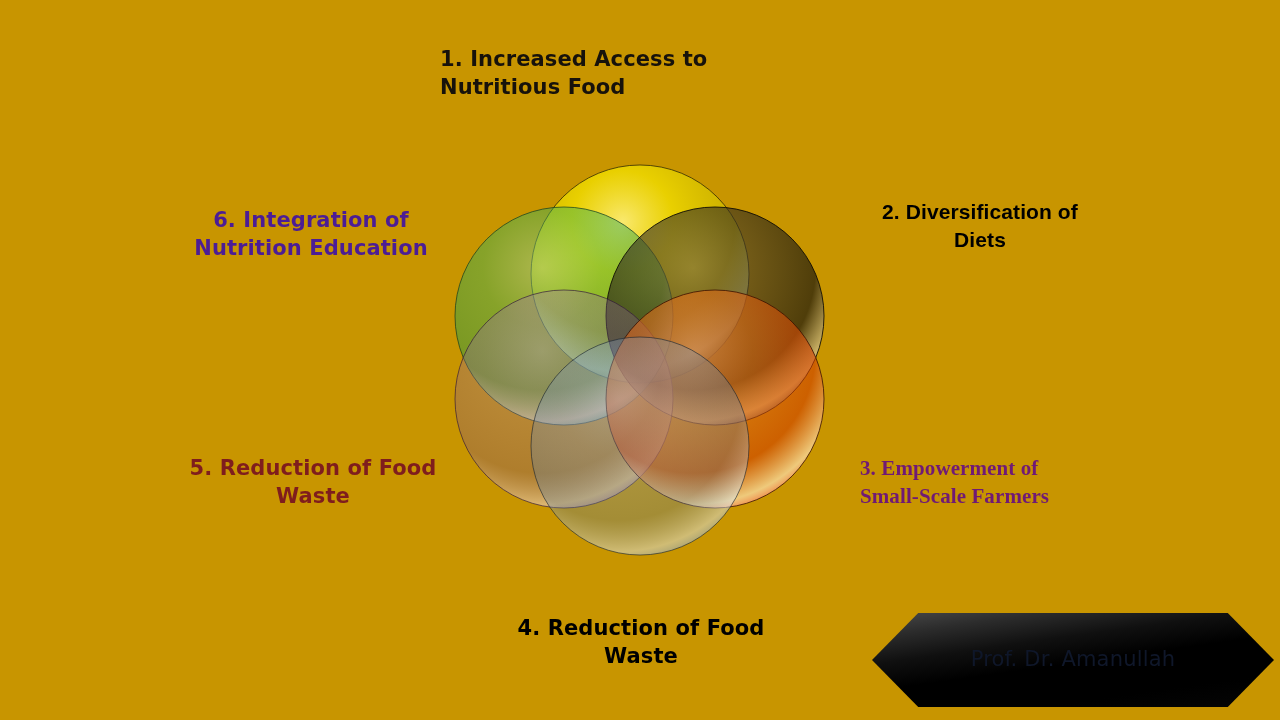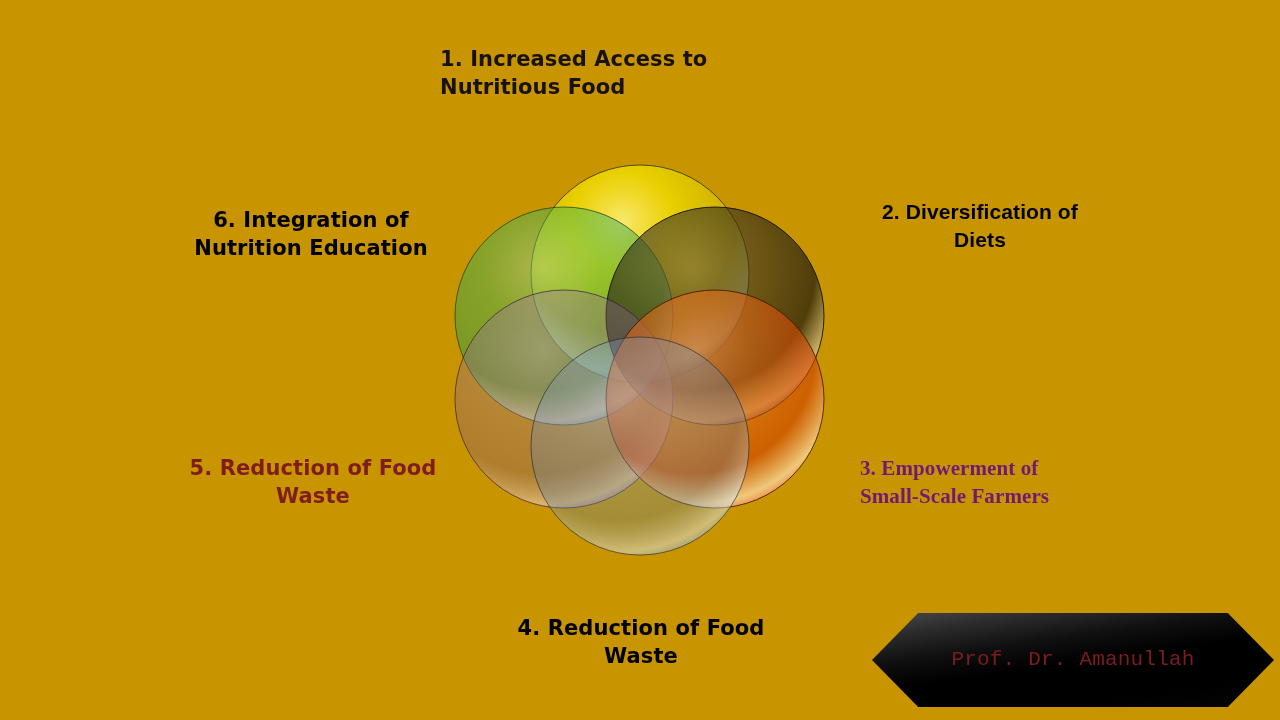--- a/index.html
+++ b/index.html
@@ -168,7 +168,7 @@
 Waste</div>
   <div class="label humanist" id="label-5" style="color: #7f1d1d;">5. Reduction of Food
 Waste</div>
-  <div class="label humanist" id="label-6" style="color: #000000;">6. Integration of
+  <div class="label humanist" id="label-6" style="color: #4c1d95;">6. Integration of
 Nutrition Education</div>
 
   <div id="author-banner">

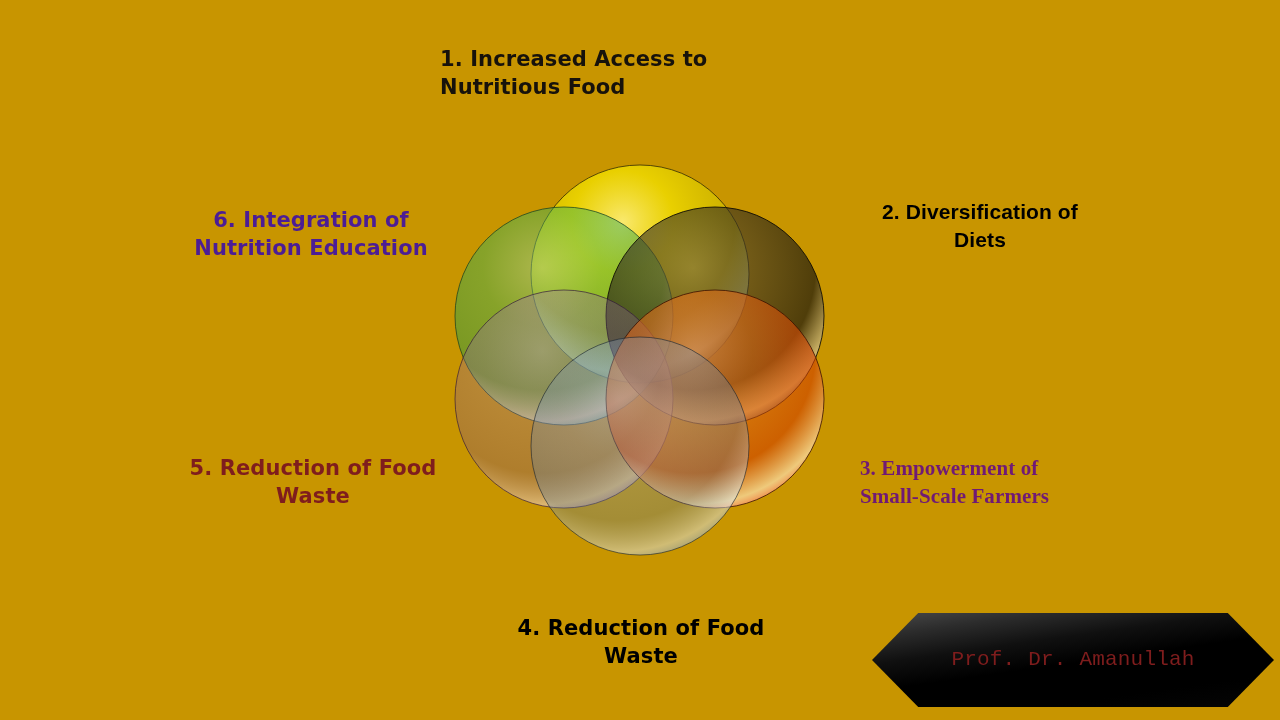--- a/index.html
+++ b/index.html
@@ -173,7 +173,7 @@
 
   <div id="author-banner">
     <div class="plate"></div>
-    <div class="plate-text" style="color: #7f1d1d; font-family: Liberation Mono, monospace;">Prof. Dr. Amanullah</div>
+    <div class="plate-text" style="color: #0f172a;">Prof. Dr. Amanullah</div>
   </div>
 
 </div>

